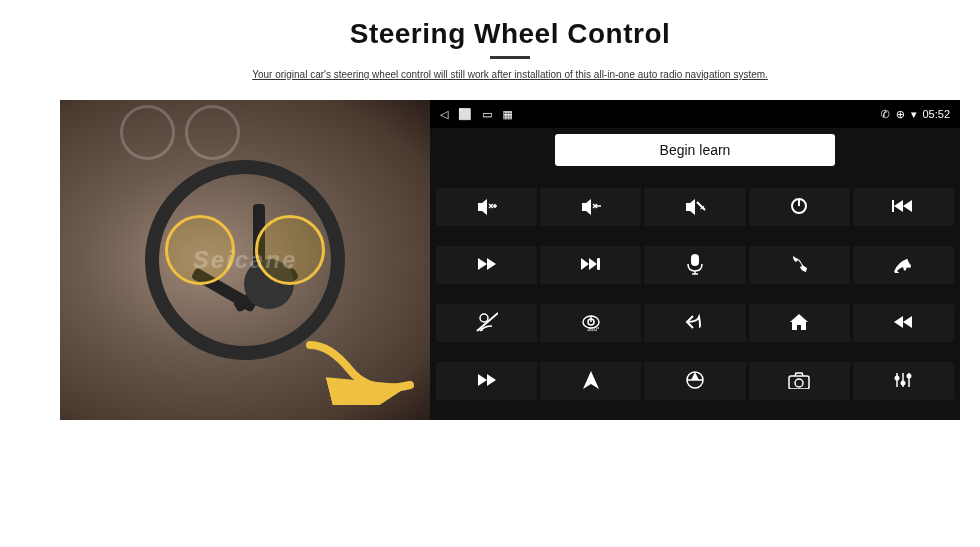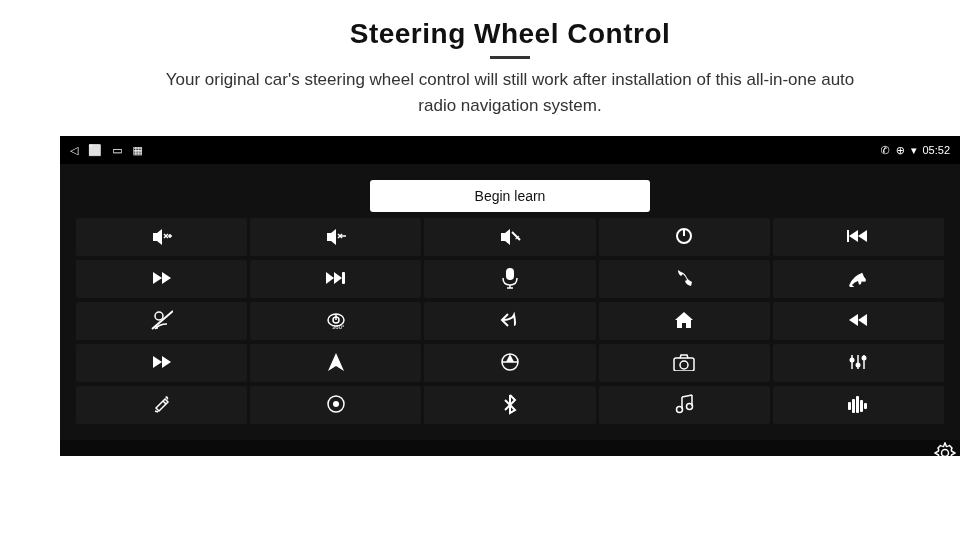--- a/index.html
+++ b/index.html
@@ -36,12 +36,13 @@
       margin: 6px auto 8px auto;
     }
     .subtitle {
-      font-size: 17px;
+      font-size: 10px;
       color: #333;
       text-align: center;
       max-width: 700px;
       line-height: 1.5;
       margin-bottom: 12px;
+      text-decoration: underline;
     }
     .content-area {
       display: flex;

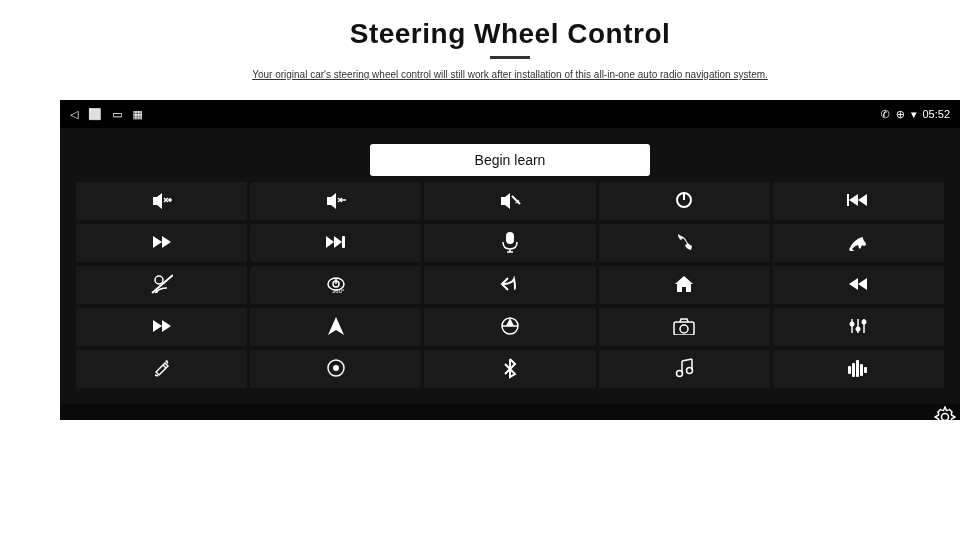--- a/index.html
+++ b/index.html
@@ -191,8 +191,8 @@
       flex: 1;
       display: flex;
       flex-direction: column;
-      padding: 16px;
-      gap: 4px;
+      padding: 6px;
+      gap: 20px;
     }
     
     .begin-learn-row {

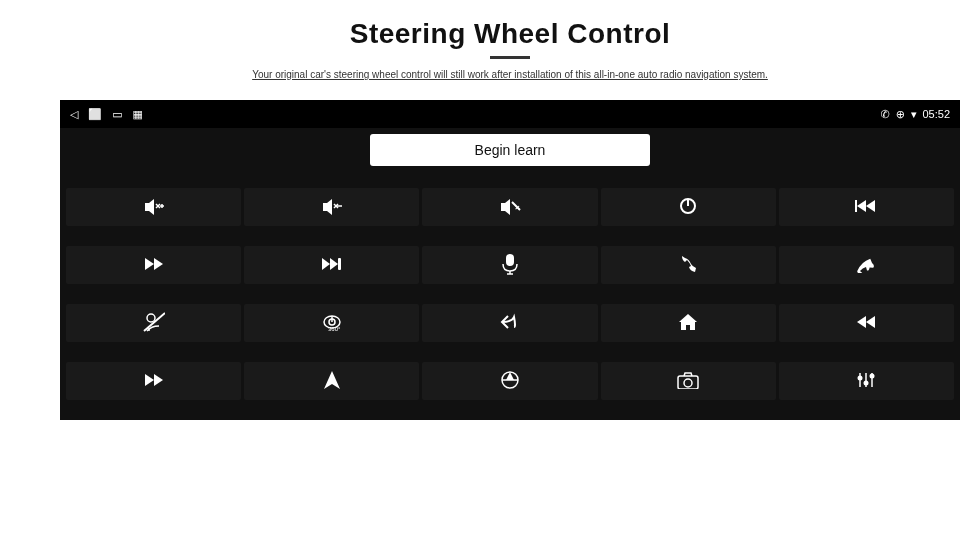--- a/index.html
+++ b/index.html
@@ -295,6 +295,38 @@
 
   <div class="content-area">
 
+    <div class="car-photo">
+      <div class="car-photo-inner">
+
+        <div class="dashboard-bg">
+          <div class="dash-circle"></div>
+          <div class="dash-circle2"></div>
+        </div>
+
+        <div class="steering-wheel">
+          <div class="sw-outer-ring">
+            <div class="sw-spoke sw-spoke-v"></div>
+            <div class="sw-spoke sw-spoke-bl"></div>
+            <div class="sw-spoke sw-spoke-br"></div>
+            <div class="sw-center"></div>
+          </div>
+
+          <div class="circle-highlight circle-left"></div>
+          <div class="circle-highlight circle-right"></div>
+        </div>
+
+        <div class="watermark">Seicane</div>
+
+        <svg class="yellow-arrow" viewBox="0 0 120 70">
+          <defs>
+            <marker id="arrowhead" markerWidth="10" markerHeight="7" refX="10" refY="3.5" orient="auto">
+              <polygon points="0 0, 10 3.5, 0 7" fill="#f0c040"></polygon>
+            </marker>
+          </defs>
+          <path d="M10,10 Q30,10 50,35 Q70,60 110,50" stroke="#f0c040" stroke-width="8" fill="none" marker-end="url(#arrowhead)" stroke-linecap="round"></path>
+        </svg>
+      </div>
+    </div>
 
     <div class="android-ui">
 

